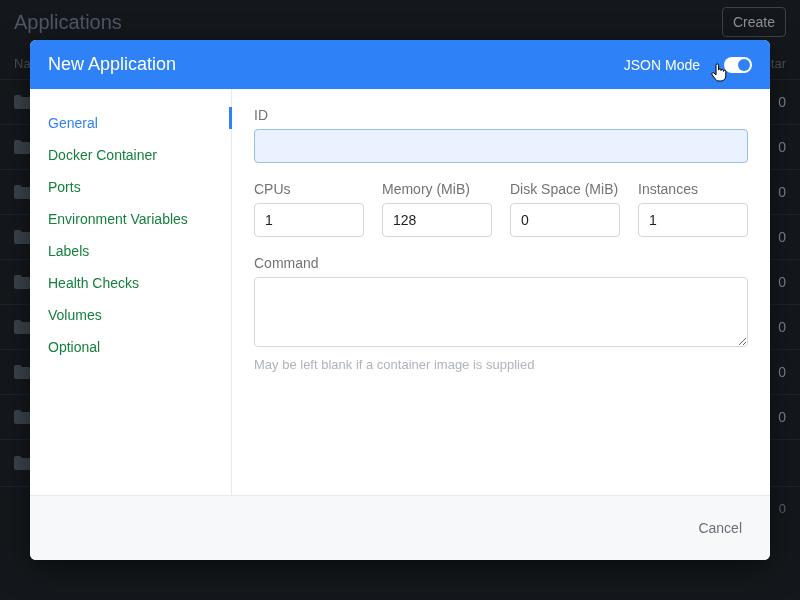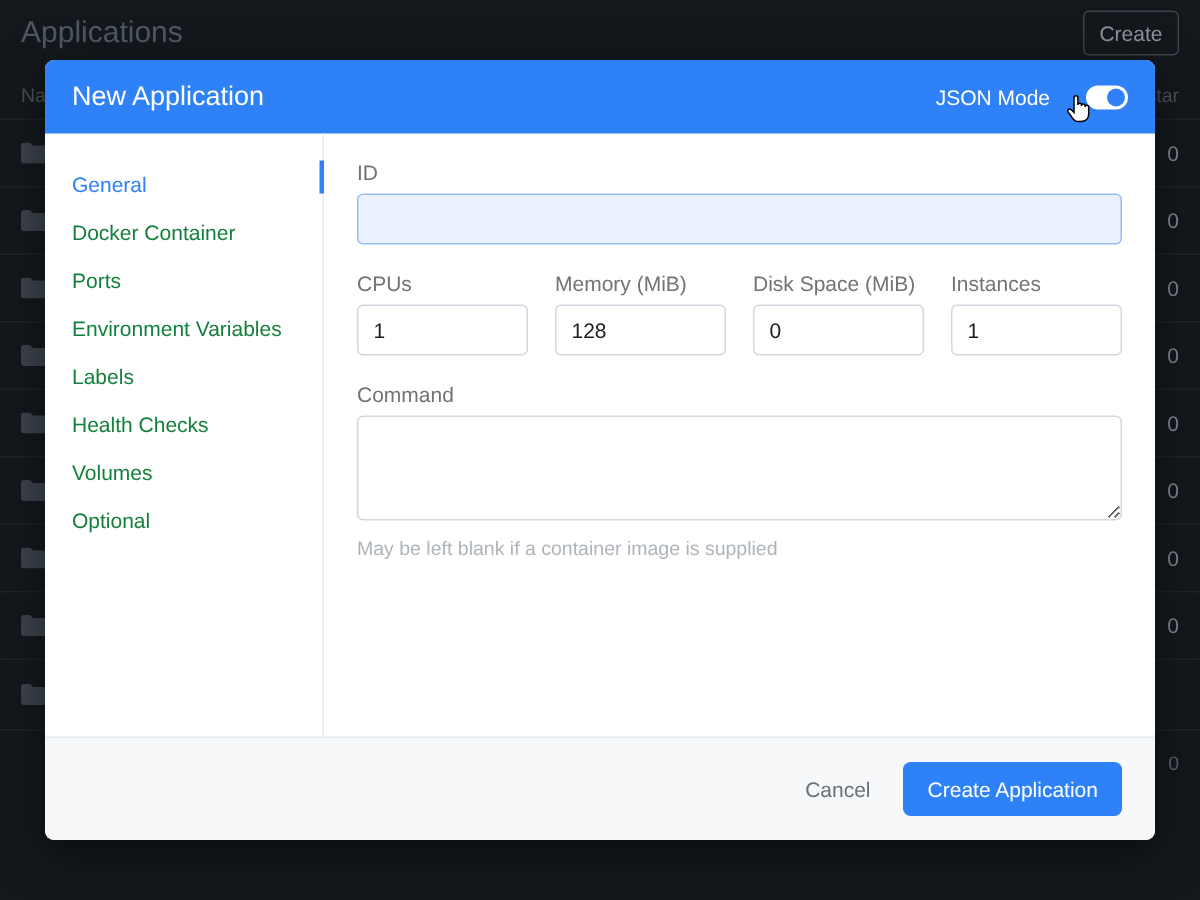--- a/index.html
+++ b/index.html
@@ -31,7 +31,7 @@
   .cursor-hand { position: absolute; top: 62px; right: 72px; z-index: 20; pointer-events: none; }
 
   .modal-body { flex: 1; display: flex; min-height: 0; }
-  .sidebar { width: 186px; border-right: 1px solid #e7eaee; padding: 18px 0 18px 0; display: flex; flex-direction: column; position: relative; }
+  .sidebar { width: 202px; border-right: 1px solid #e7eaee; padding: 18px 0 18px 0; display: flex; flex-direction: column; position: relative; }
   .sidebar-item { padding: 8px 18px; font-size: 14px; color: #15803d; cursor: pointer; }
   .sidebar-item.active { color: #2f81f7; position: relative; }
   .sidebar-indicator { position: absolute; right: -1px; top: 18px; width: 3px; height: 22px; background: #2f81f7; }

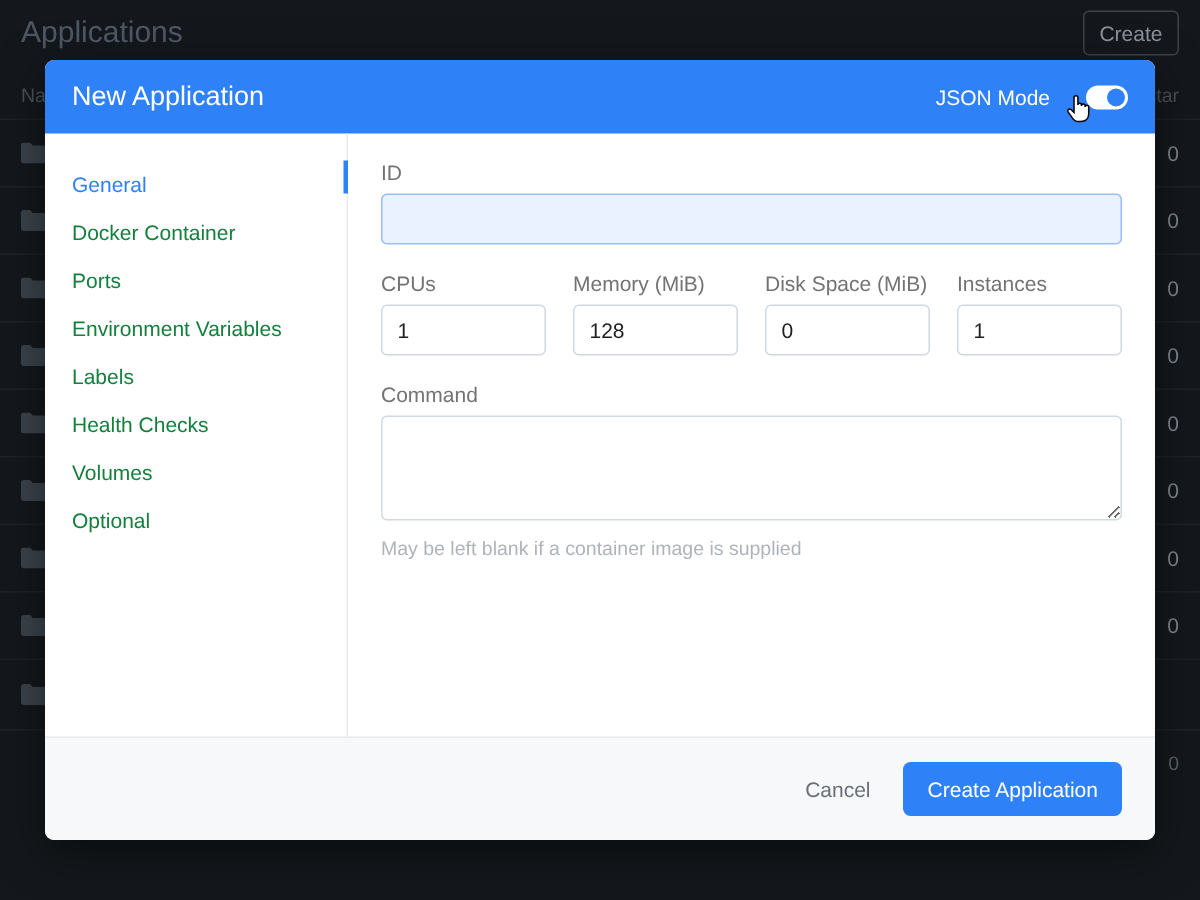--- a/index.html
+++ b/index.html
@@ -228,7 +228,6 @@
 
   <div class="modal-footer">
     <button class="btn-cancel">Cancel</button>
-    <button class="btn-primary">Create Application</button>
   </div>
 </div>
 

